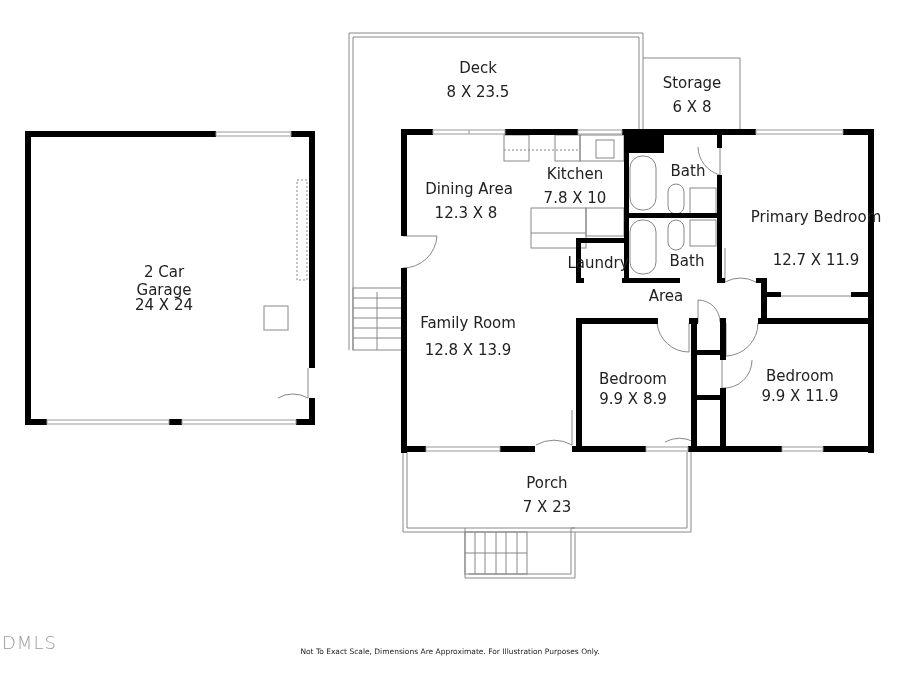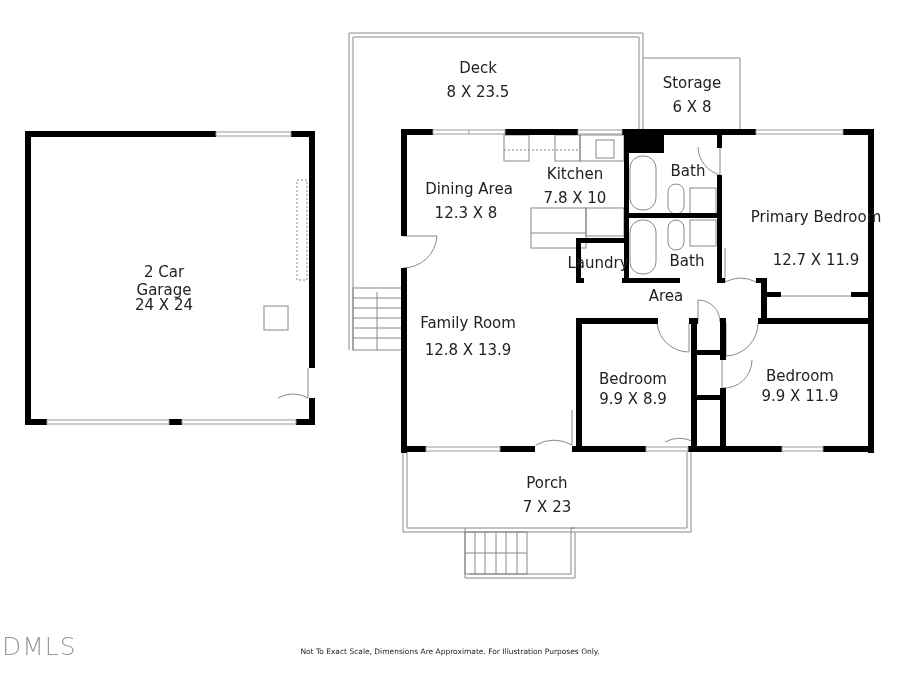--- a/index.html
+++ b/index.html
@@ -6,7 +6,7 @@
   body{width:900px;height:675px;position:relative;overflow:hidden;font-family:"DejaVu Sans","Liberation Sans",sans-serif;}
   svg{position:absolute;left:0;top:0;}
   .lbl{position:absolute;transform:translateX(-50%);font-size:15px;color:#222;white-space:nowrap;text-align:center;}
-  .logo{position:absolute;left:2px;top:632px;font-family:"DejaVu Sans","Liberation Sans",sans-serif;font-size:25px;font-weight:200;color:#9a9a9a;letter-spacing:1px;}
+  .logo{position:absolute;left:2px;top:632px;font-family:"DejaVu Sans","Liberation Sans",sans-serif;font-size:18px;font-weight:200;color:#9a9a9a;letter-spacing:1px;}
   .disc{position:absolute;left:450px;top:647px;transform:translateX(-50%);font-size:7.5px;color:#222;white-space:nowrap;}
 </style>
 </head>

